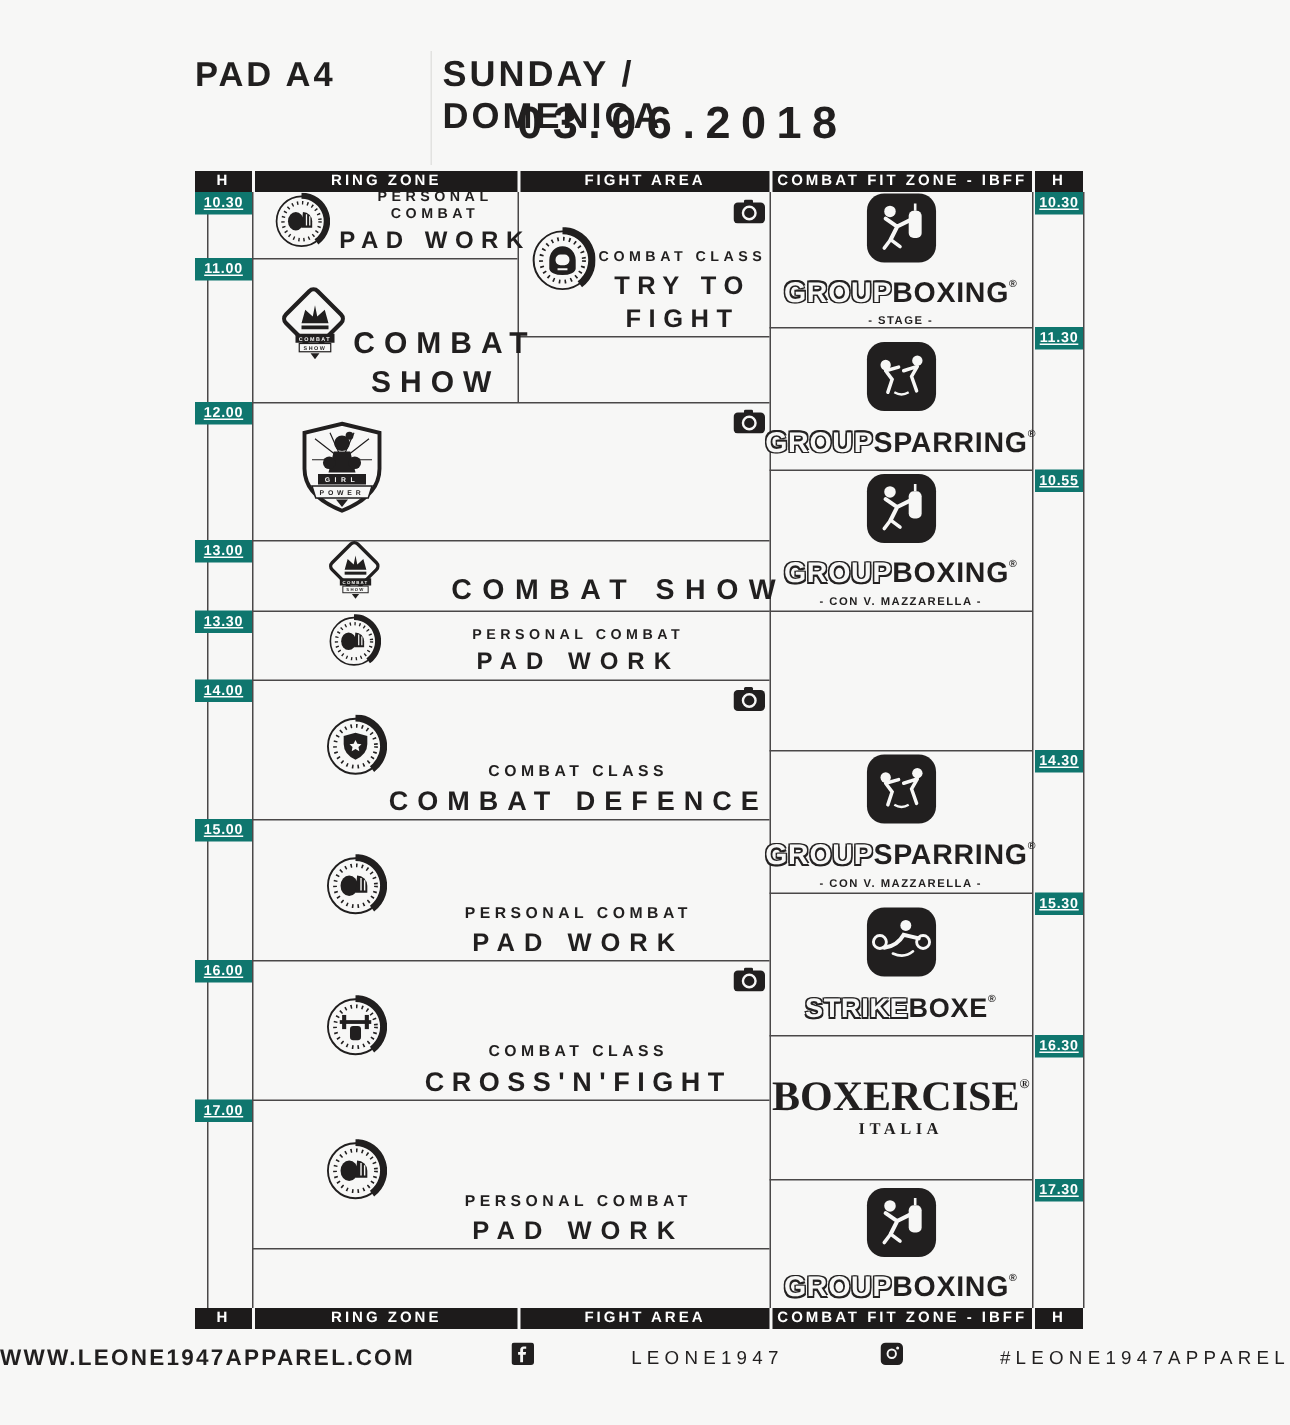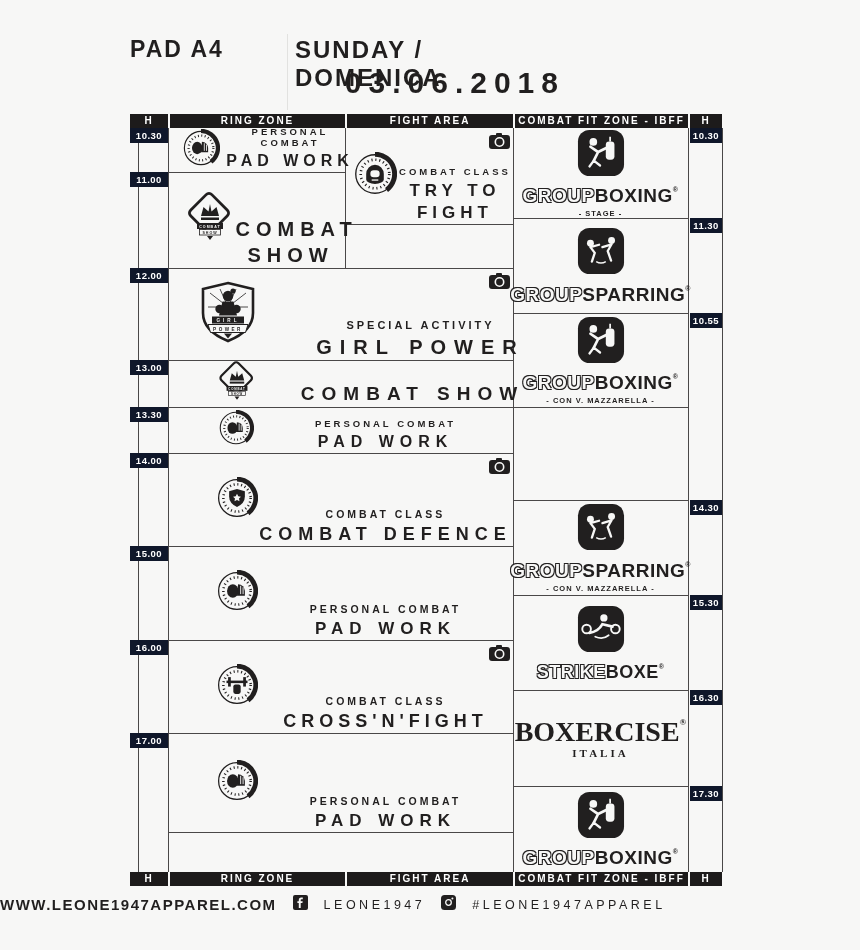--- a/index.html
+++ b/index.html
@@ -30,9 +30,9 @@
   .vline,.hline{position:absolute;background:#4a4848;}
   .vline{width:1px;}
   .hline{height:1px;}
-  .tbox{position:absolute;width:38px;height:15px;background:#0f172a;color:#fff;
+  .tbox{position:absolute;width:38px;height:15px;background:#0f766e;color:#fff;
     display:flex;align-items:center;justify-content:center;
-    font-weight:bold;font-size:9.5px;letter-spacing:0.5px;line-height:1;}
+    font-weight:bold;font-size:9.5px;letter-spacing:0.5px;line-height:1;text-decoration:underline;}
   .tbox.r{width:32px;}
   
   .cell{position:absolute;display:flex;align-items:flex-end;justify-content:center;}

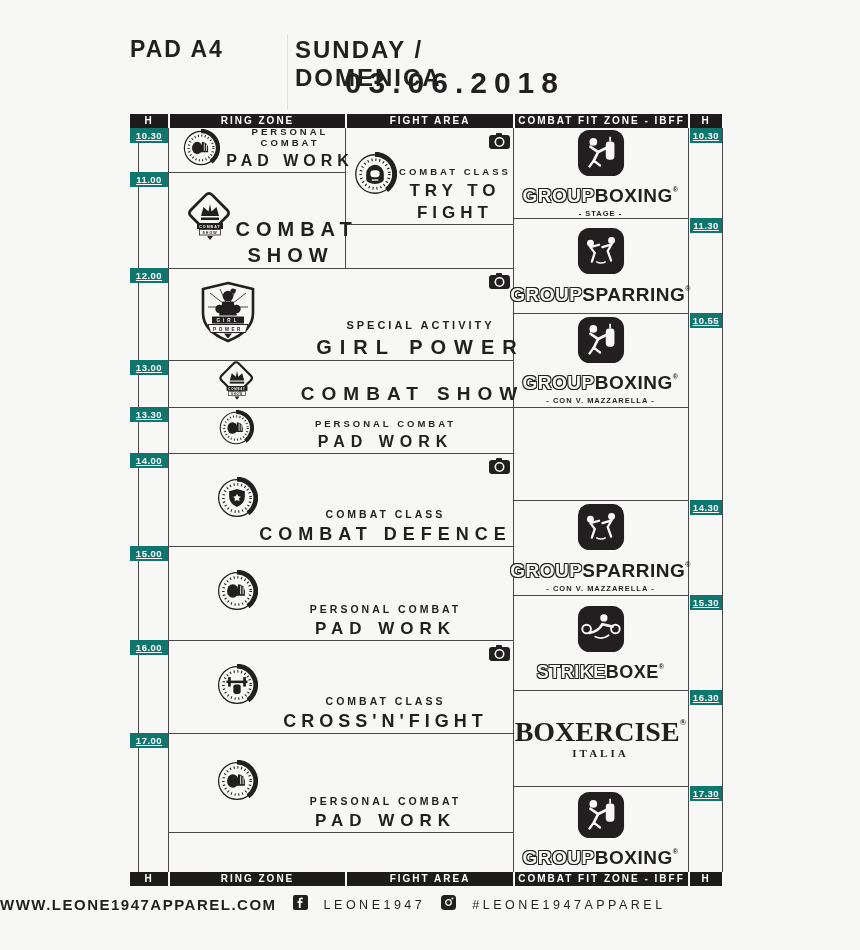--- a/index.html
+++ b/index.html
@@ -180,10 +180,6 @@
             <path d="M28 54.5 h8 l-4 5 z" fill="#211f1f"></path>
           </svg>
       </span>
-      <div class="etxt" style="padding-left:160px">
-        <div class="sub" style="font-size:11px">SPECIAL ACTIVITY</div>
-        <div class="ttl" style="font-size:20px;letter-spacing:8px">GIRL POWER</div>
-      </div>
       <span class="cam">
         <svg width="21" height="16" viewBox="0 0 21 16">
             <rect x="0" y="2" width="21" height="14" rx="3" fill="#211f1f"></rect>

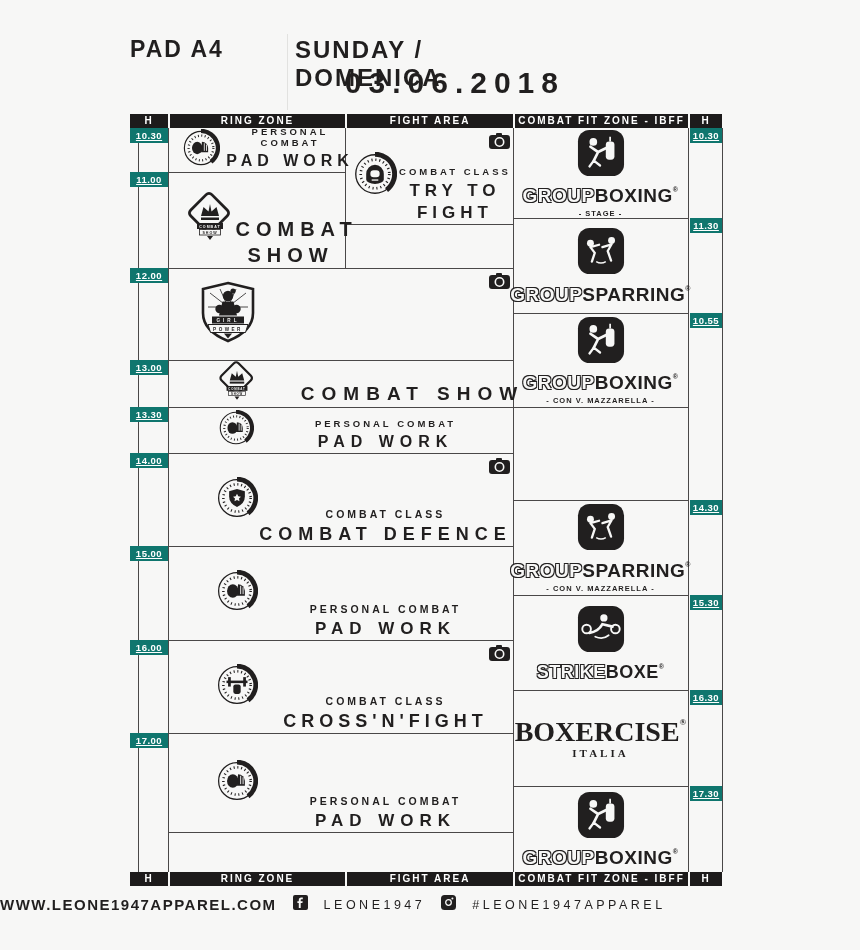--- a/index.html
+++ b/index.html
@@ -52,7 +52,7 @@
   .bxc-sub{font-family:"Liberation Serif",serif;font-weight:bold;font-size:11px;letter-spacing:3px;margin-top:1px;}
   
   .footer{position:absolute;left:0;top:895px;width:860px;display:flex;align-items:center;
-    justify-content:flex-start;gap:16px;}
+    justify-content:space-between;gap:16px;}
   .f-url{font-weight:bold;font-size:15px;letter-spacing:1.5px;}
   .f-handle{font-size:12.5px;letter-spacing:3.5px;}
   .sicon{display:inline-block;vertical-align:middle;}

